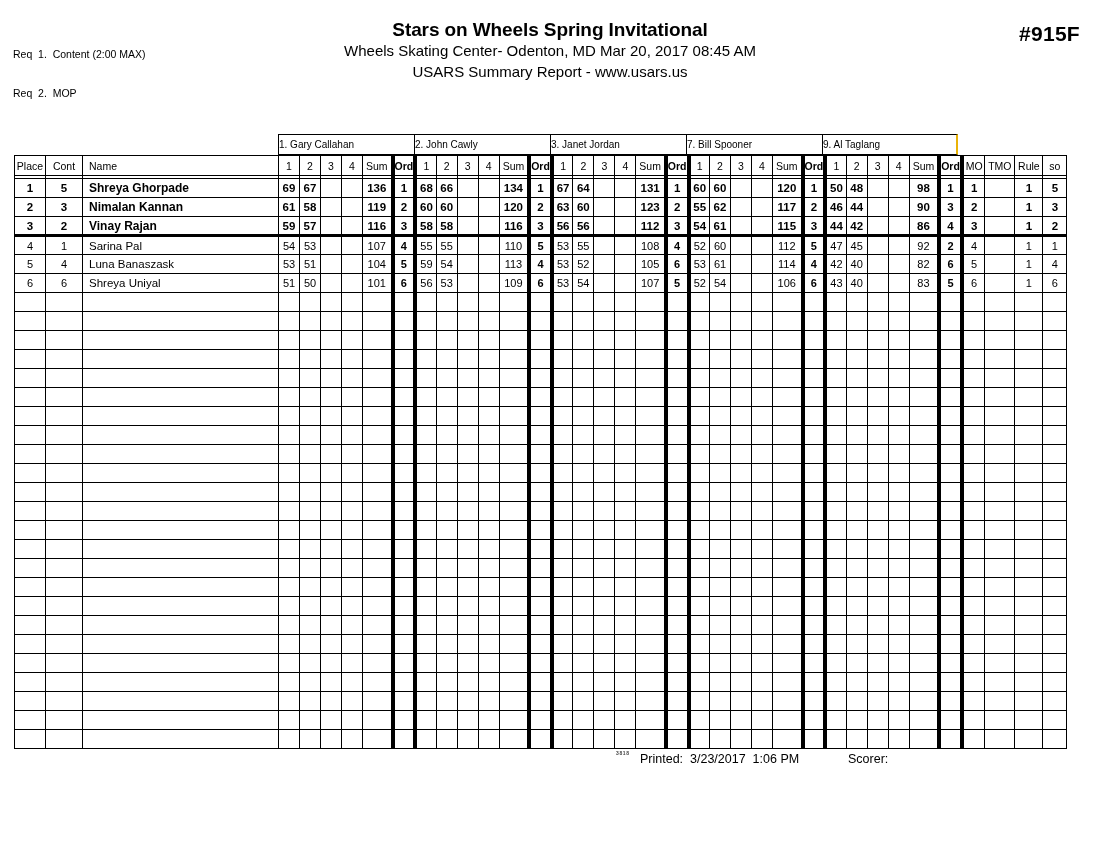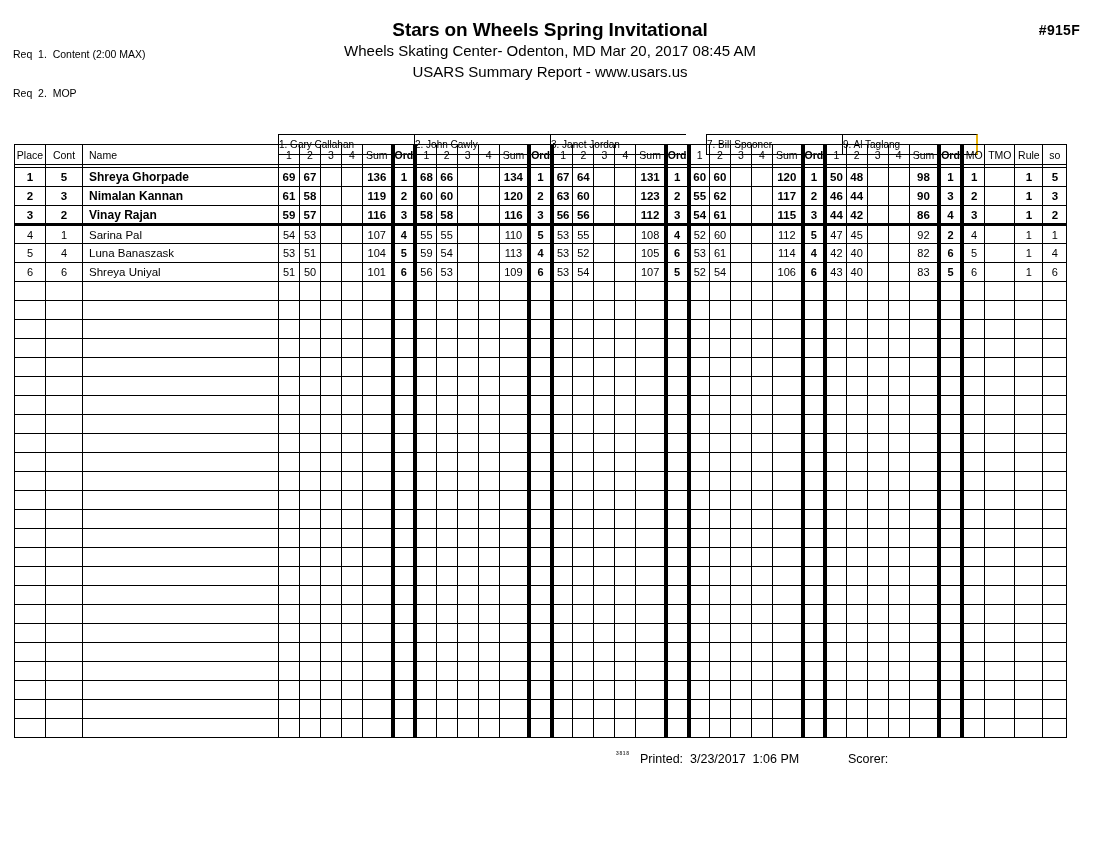--- a/index.html
+++ b/index.html
@@ -29,7 +29,7 @@
     position: absolute;
     right: 20px;
     top: 22px;
-    font-size: 14px;
+    font-size: 21px;
     font-weight: bold;
     letter-spacing: 0.3px;
   }

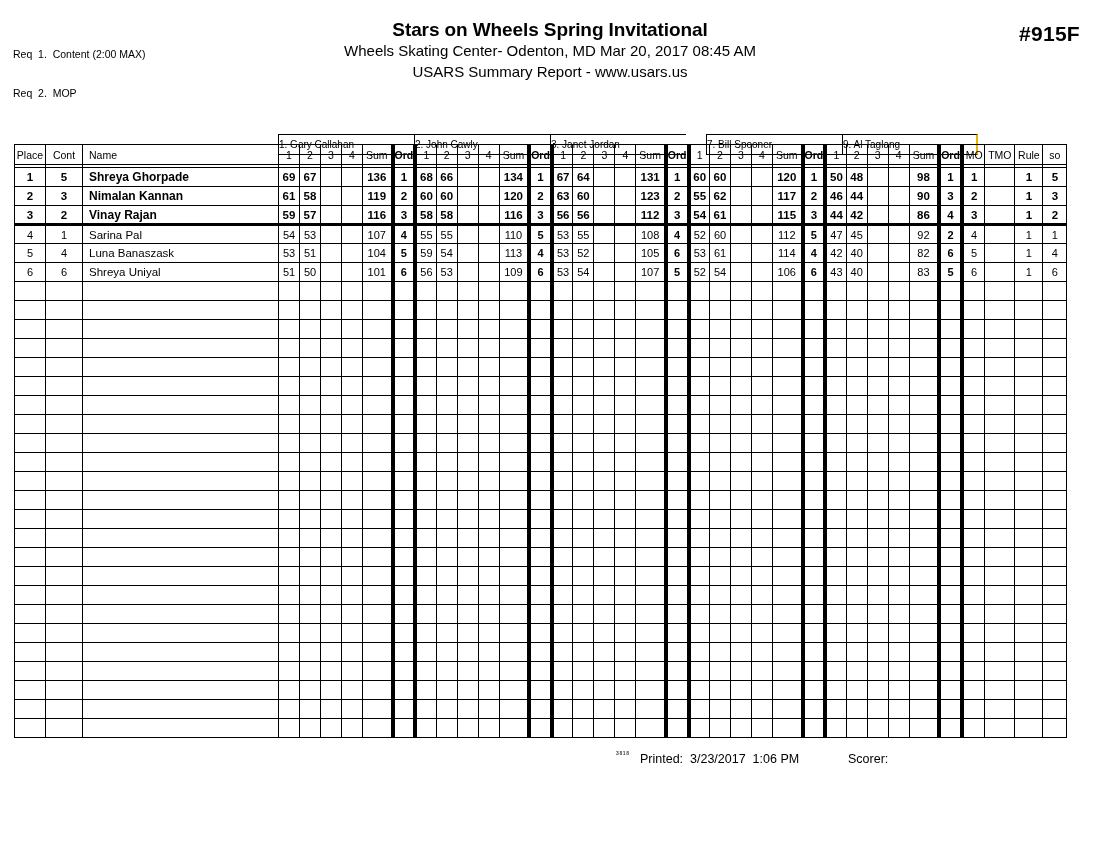--- a/index.html
+++ b/index.html
@@ -181,7 +181,7 @@
     <div class="judge-cell" style="width: 136px;">1.  Gary Callahan</div>
     <div class="judge-cell" style="width: 136px;">2.  John Cawly</div>
     <div class="judge-cell" style="width: 136px;">3.  Janet Jordan</div>
-    <div class="judge-cell" style="width: 136px; margin-left: 20px;">7.  Bill Spooner</div>
+    <div class="judge-cell" style="width: 136px;">7.  Bill Spooner</div>
     <div class="judge-cell" style="width: 136px;">9.  Al Taglang</div>
   </div>
 

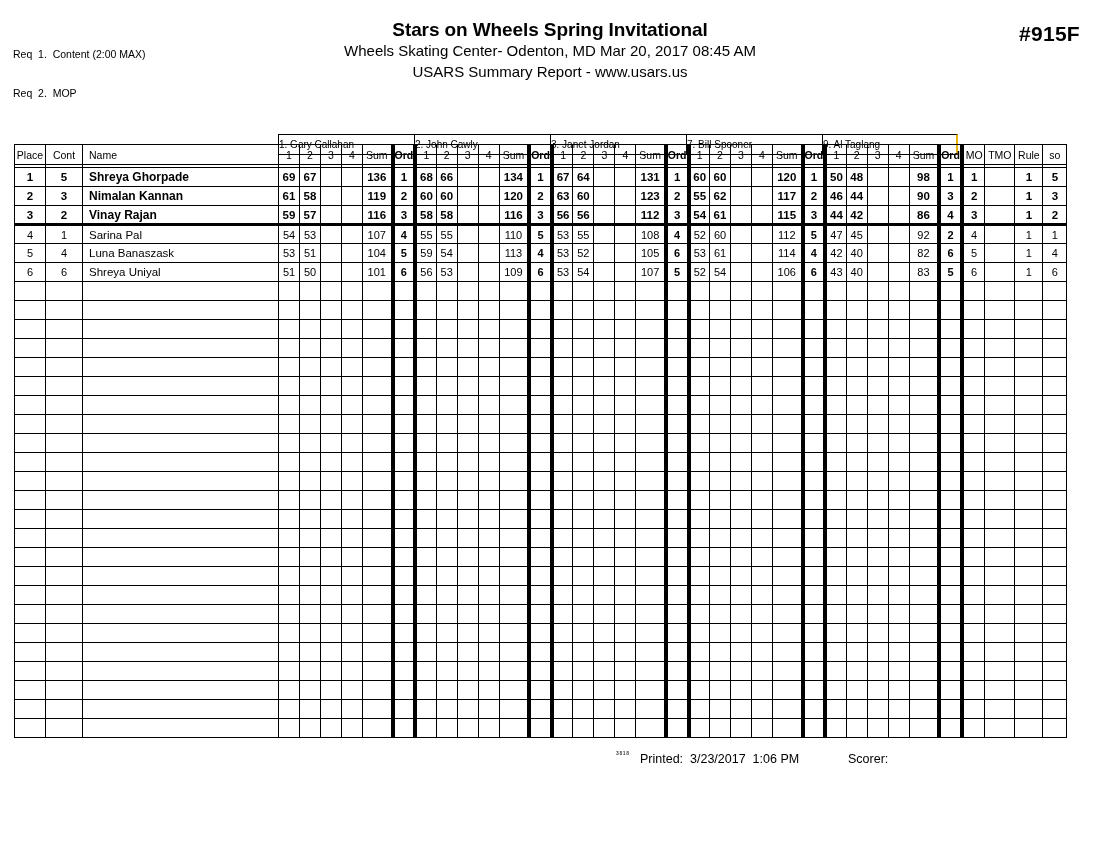--- a/index.html
+++ b/index.html
@@ -86,7 +86,7 @@
   .sheet {
     position: absolute;
     left: 14px;
-    top: 144px;
+    top: 155px;
     border-collapse: collapse;
     table-layout: fixed;
     padding-left: 19px;

